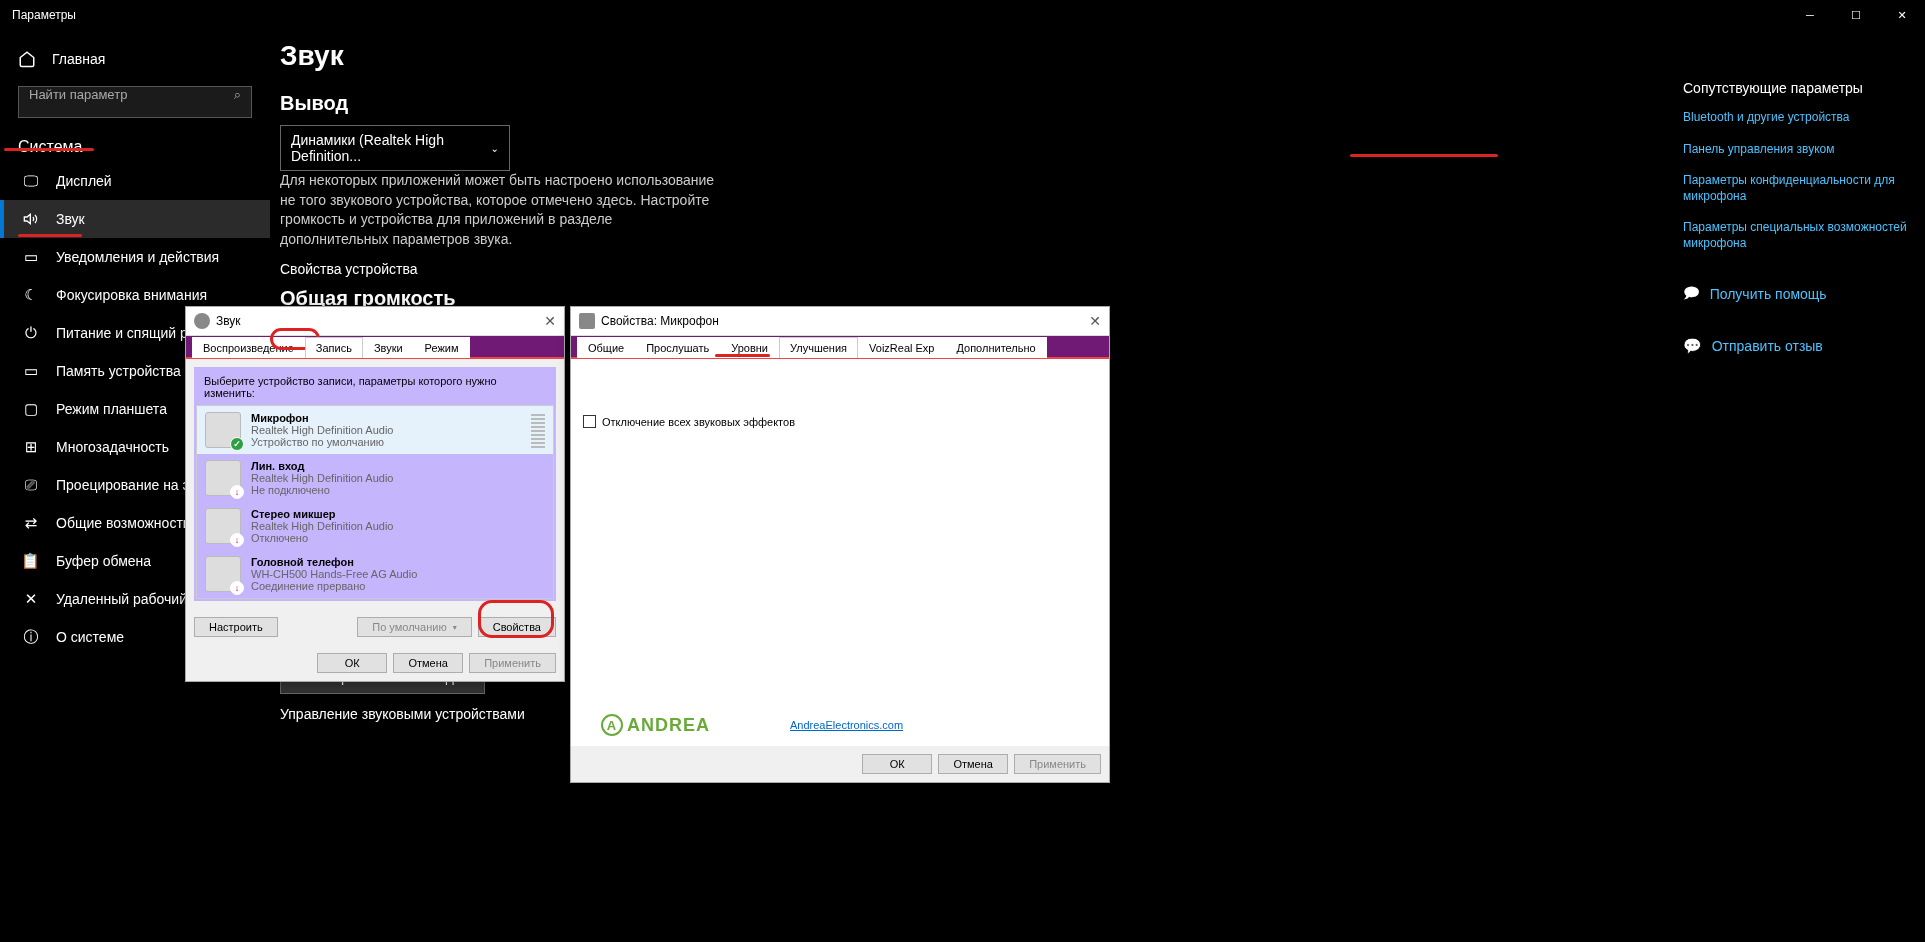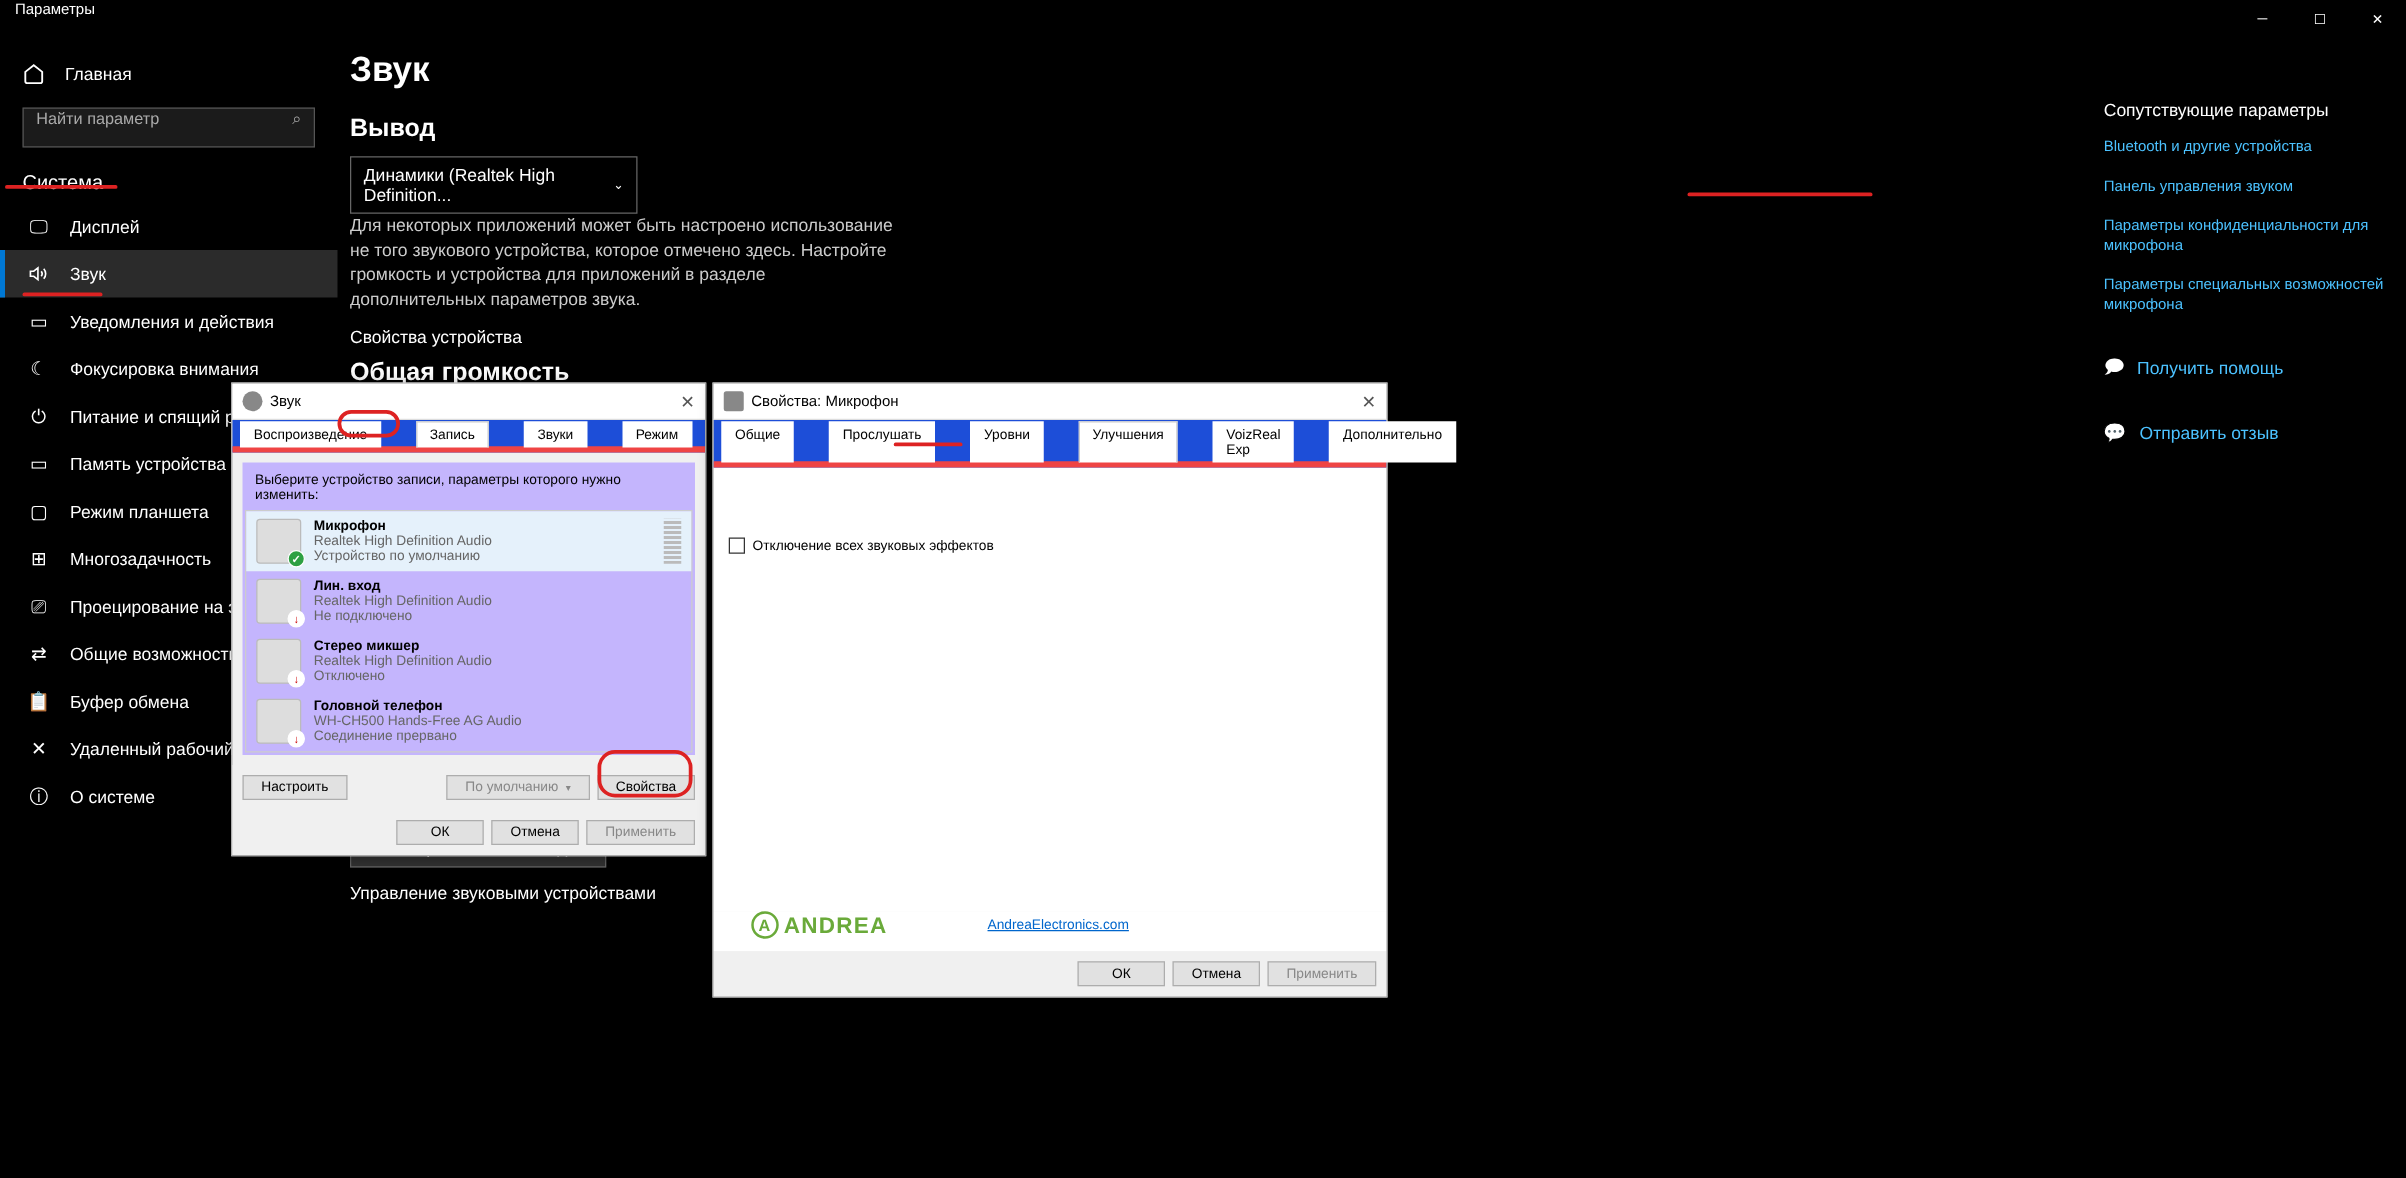--- a/index.html
+++ b/index.html
@@ -7,7 +7,7 @@
 
 
 .settings-window { width: 100%; height: 100%; background: #000; position: relative; }
-.titlebar { height: 30px; display: flex; padding: 0 12px; font-size: 12px; }
+.titlebar { height: 30px; display: flex; align-items: center; padding: 0 12px; font-size: 12px; }
 .titlebar .caption { color: #fff; }
 .titlebar .win-controls { position: absolute; right: 0; top: 0; display: flex; }
 .titlebar .win-controls div { width: 46px; height: 30px; display: flex; align-items: center; justify-content: center; color: #fff; font-size: 11px; }

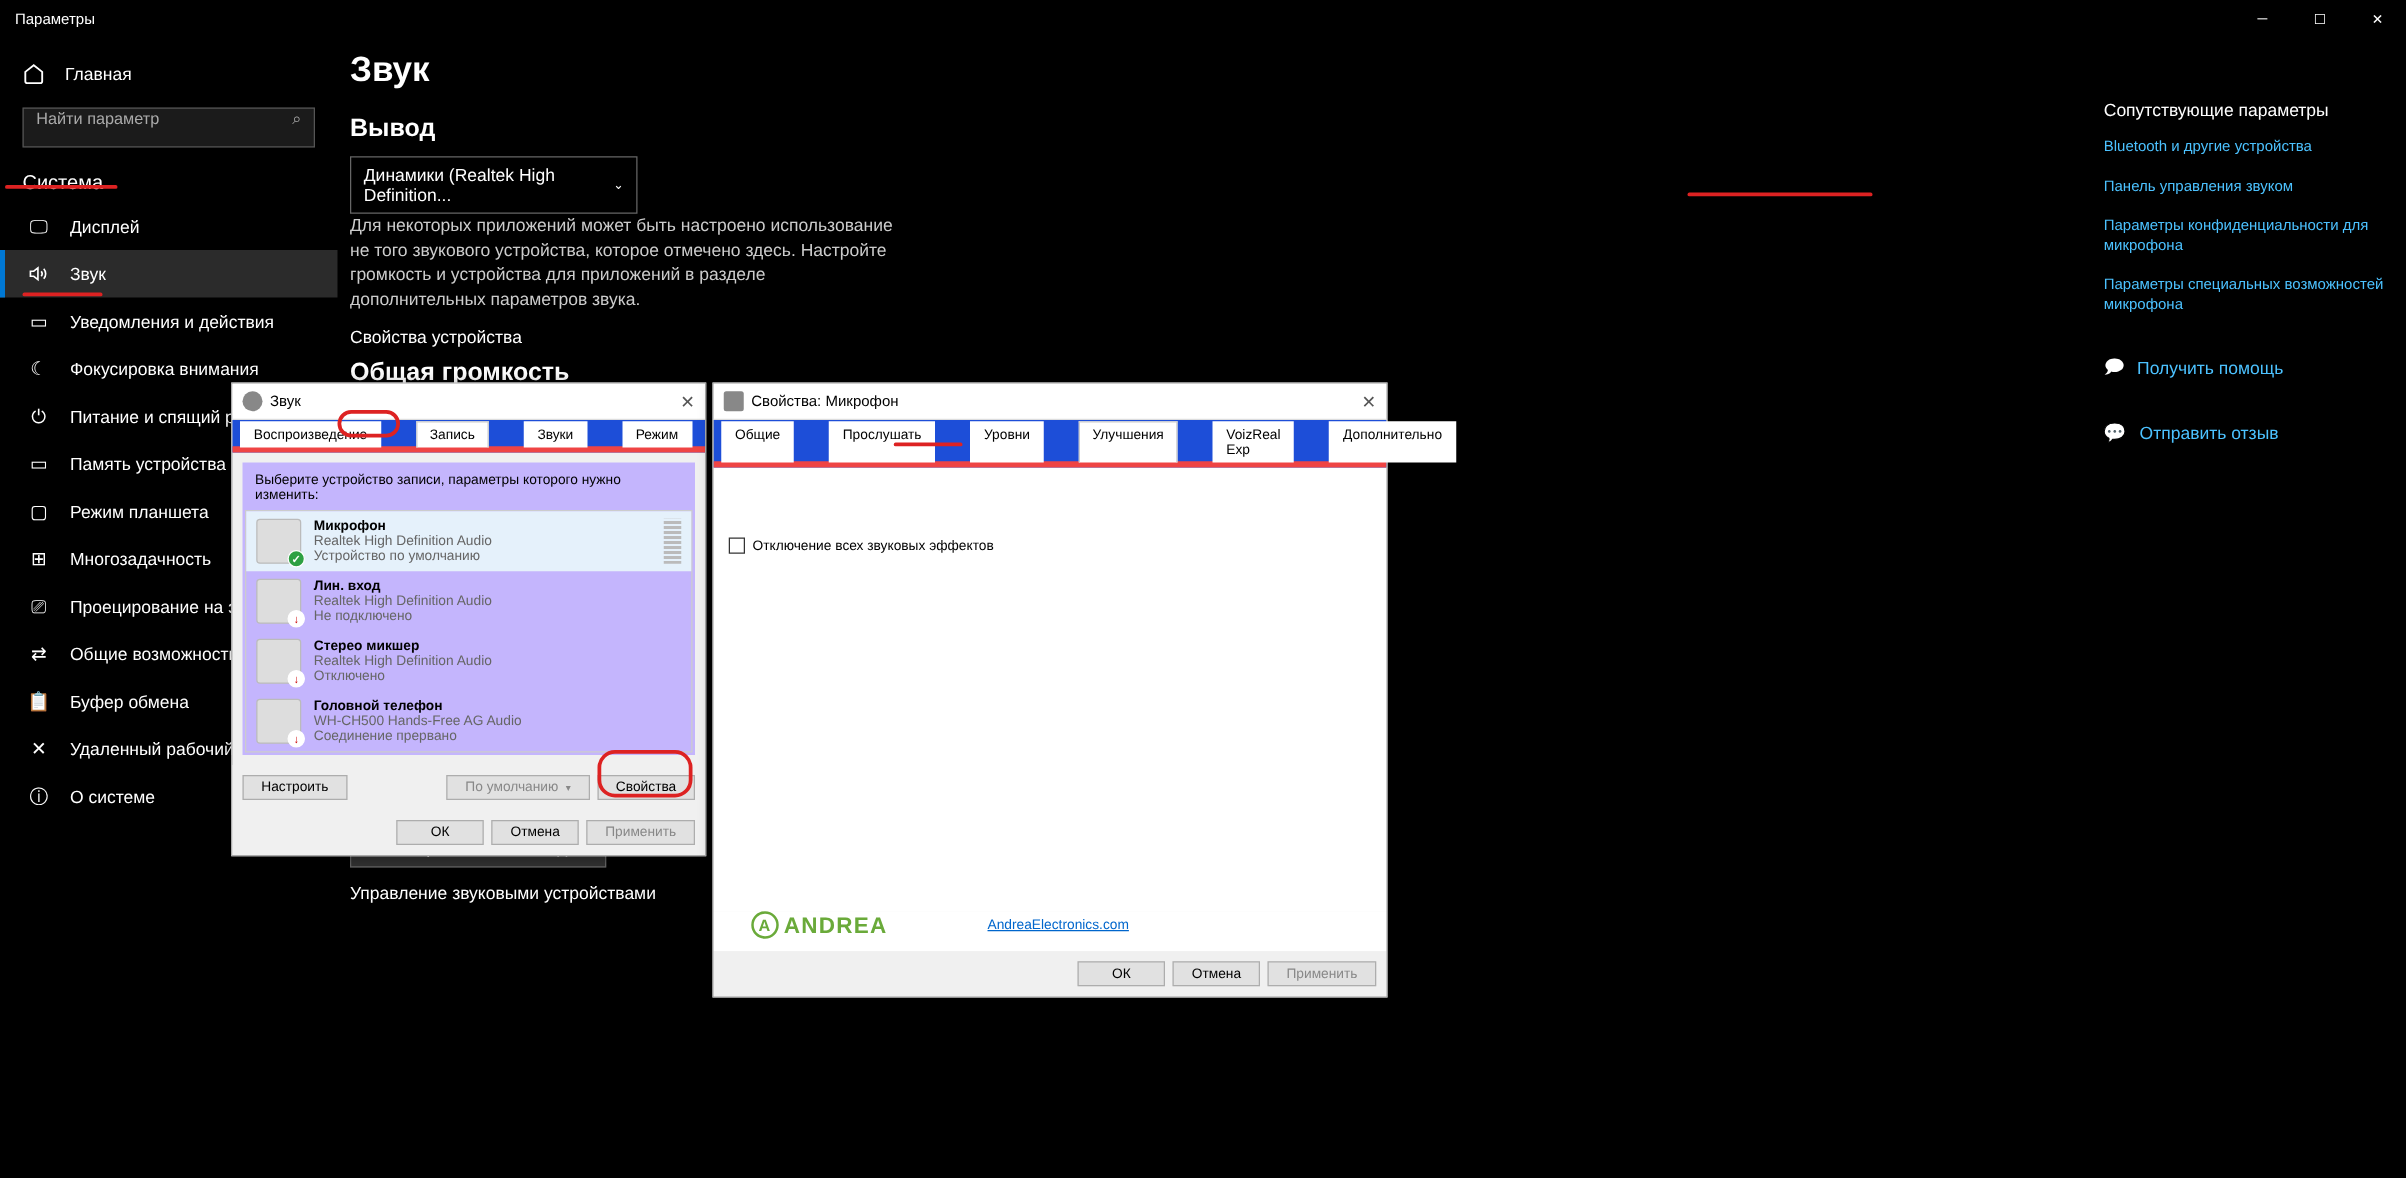--- a/index.html
+++ b/index.html
@@ -46,7 +46,7 @@
 .dialog .dlg-title { background: #fff; padding: 6px 8px; display: flex; align-items: center; border-bottom: 1px solid #ddd; }
 .dialog .dlg-title .dicon { width: 16px; height: 16px; margin-right: 6px; background: #888; border-radius: 50%; }
 .dialog .dlg-title .close { margin-left: auto; font-size: 14px; color: #555; }
-.tabstrip { display: flex; background: #1d4ed8; padding: 0 6px; border-bottom: 5px solid #ef4444; position: relative; gap: 28px; }
+.tabstrip { display: flex; background: #701a75; padding: 0 6px; border-bottom: 2px solid #ef4444; position: relative; }
 .tabstrip .tab { padding: 4px 10px; font-size: 11px; border: 1px solid transparent; border-bottom: none; position: relative; top: 1px; background: #fff; }
 .tabstrip .tab.active { border-color: #ccc; background: #fff; z-index: 2; }
 

